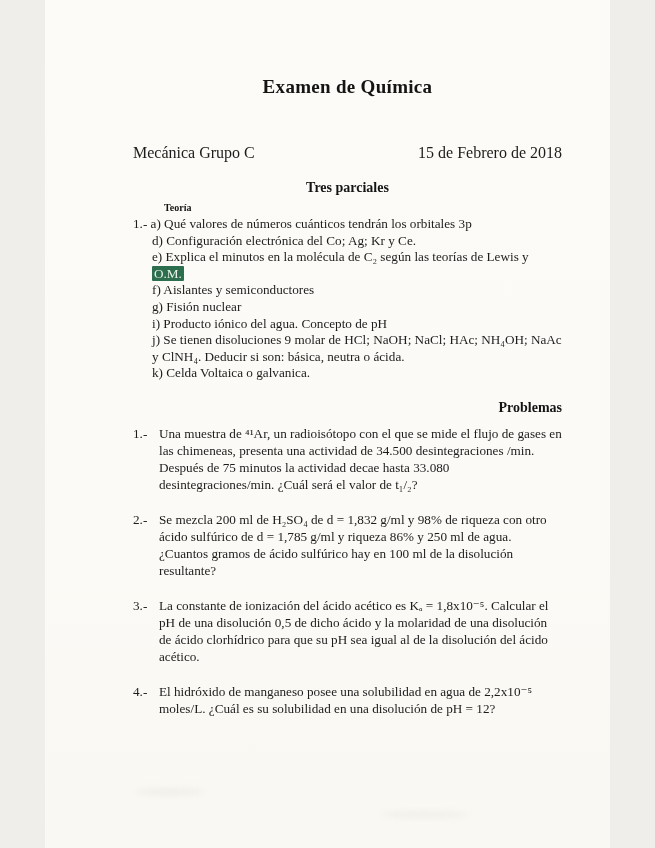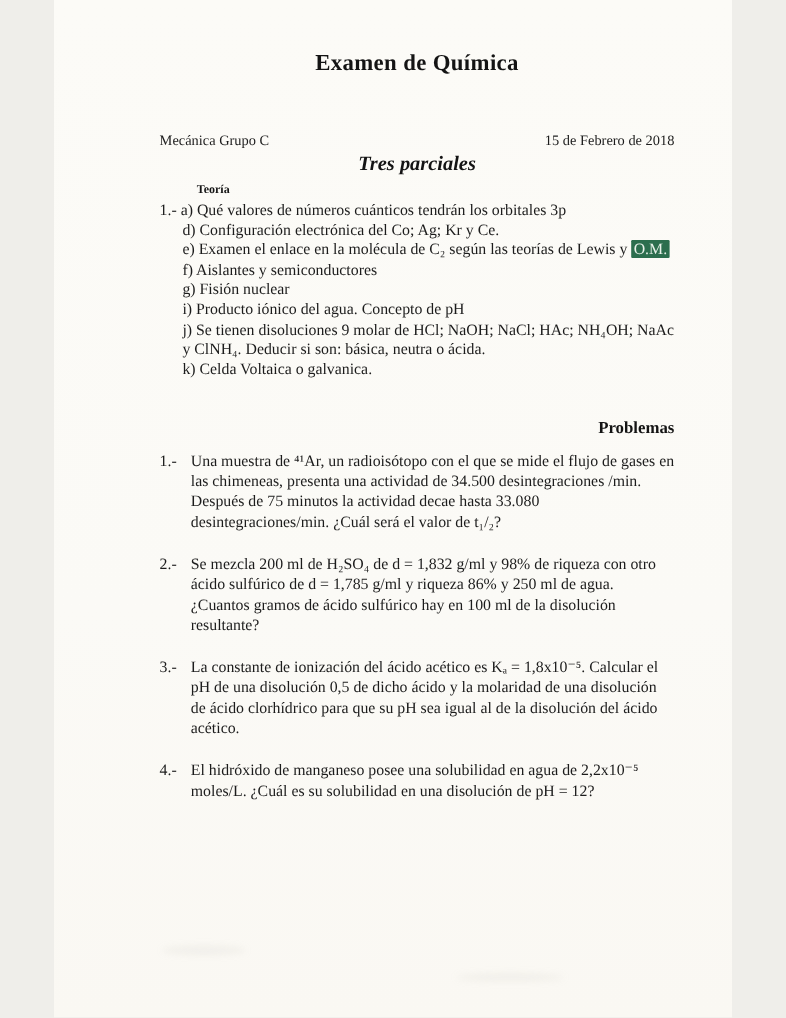--- a/index.html
+++ b/index.html
@@ -17,7 +17,7 @@
     font-family: "Liberation Serif", "DejaVu Serif", serif;
     font-size: 13.2px;
     box-sizing: border-box;
-    padding: 42px 48px 40px 88px;
+    padding: 76px 48px 40px 88px;
     overflow: hidden;
   }
   .doc-title {

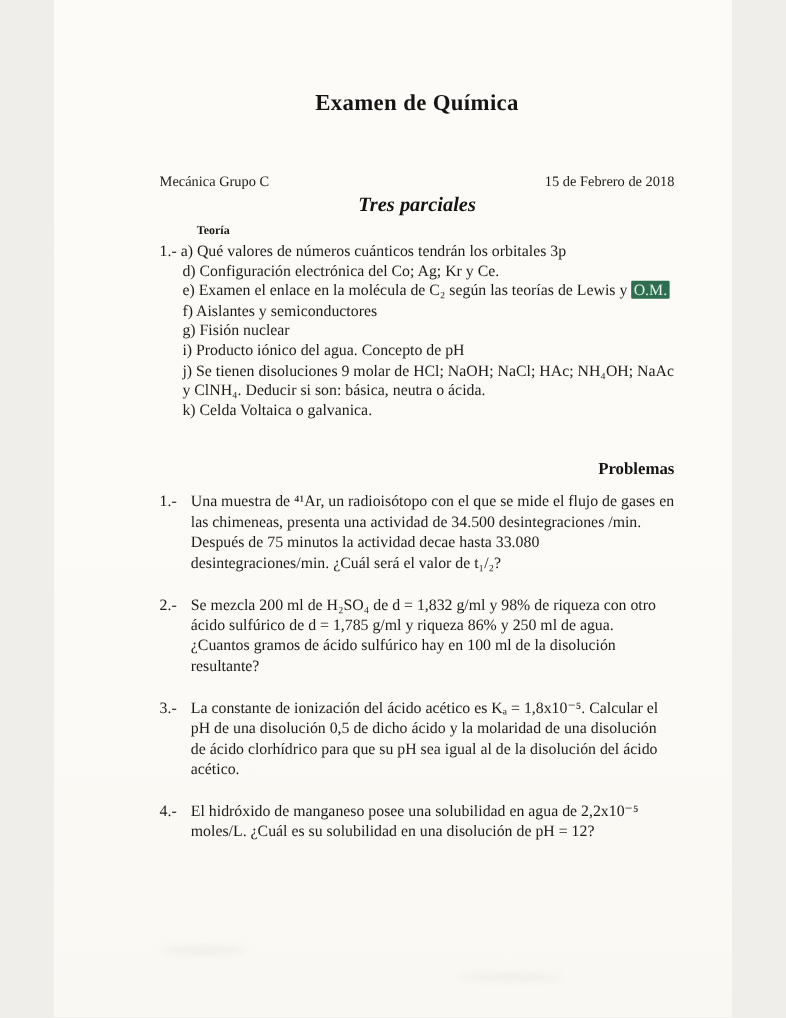--- a/index.html
+++ b/index.html
@@ -32,8 +32,8 @@
     display: flex;
     justify-content: space-between;
     align-items: baseline;
-    font-size: 12px;
-    margin-bottom: 2px;
+    font-size: 16px;
+    margin-bottom: 18px;
     gap: 20px;
   }
   .subtitle {

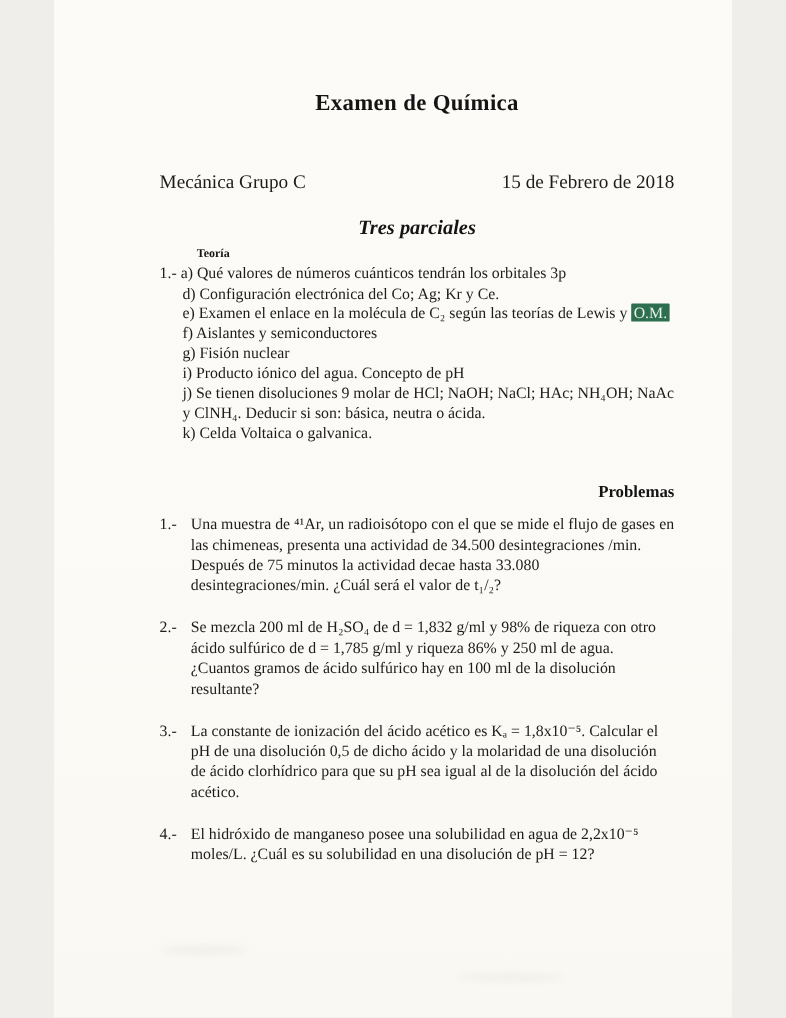--- a/index.html
+++ b/index.html
@@ -39,10 +39,9 @@
   .subtitle {
     margin: 1px 0 6px 0;
     text-align: center;
-    font-size: 17px;
+    font-size: 14px;
     font-weight: 700;
     color: #141414;
-    font-style: italic;
   }
   .section-heading {
     margin: 0 0 3px 31px;

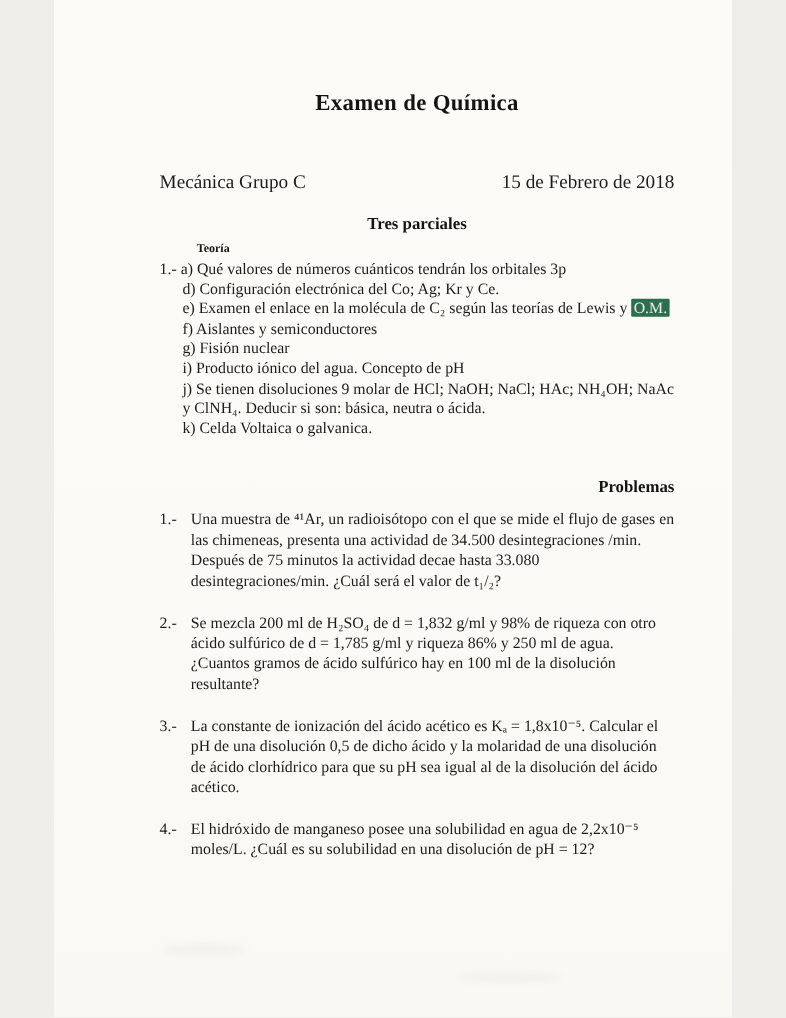--- a/index.html
+++ b/index.html
@@ -52,7 +52,7 @@
   .theory-list {
     padding-left: 19px;
     line-height: 16.6px;
-    margin-bottom: 34px;
+    margin-bottom: 18px;
   }
   .titem {
     margin: 0;

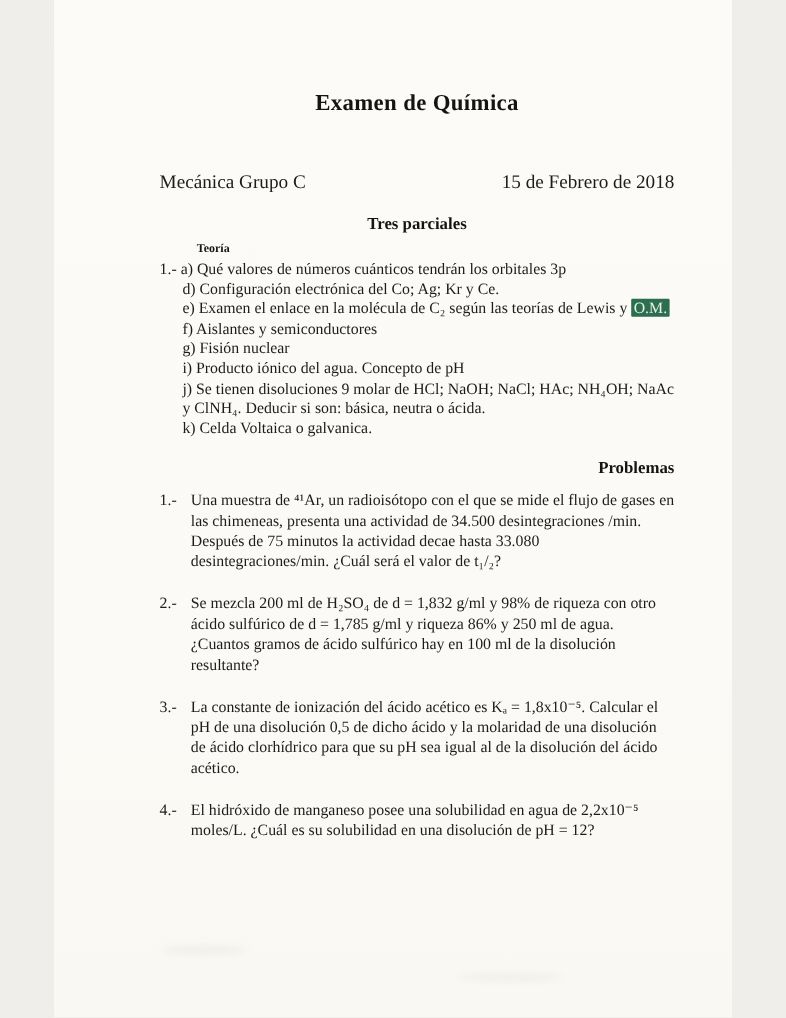--- a/index.html
+++ b/index.html
@@ -114,7 +114,7 @@
     <div class="theory-list">
       <div class="titem titem-first"><span>1.- a) Qué valores de números cuánticos tendrán los orbitales 3p</span></div>
       <div class="titem"><span>d) Configuración electrónica del Co; Ag; Kr y Ce.</span></div>
-      <div class="titem"><span>e) Examen el enlace en la molécula de C₂ según las teorías de Lewis y </span><span class="hl">O.M.</span></div>
+      <div class="titem"><span>e) Explica el minutos en la molécula de C₂ según las teorías de Lewis y </span><span class="hl">O.M.</span></div>
       <div class="titem"><span>f) Aislantes y semiconductores</span></div>
       <div class="titem"><span>g) Fisión nuclear</span></div>
       <div class="titem"><span>i) Producto iónico del agua. Concepto de pH</span></div>

